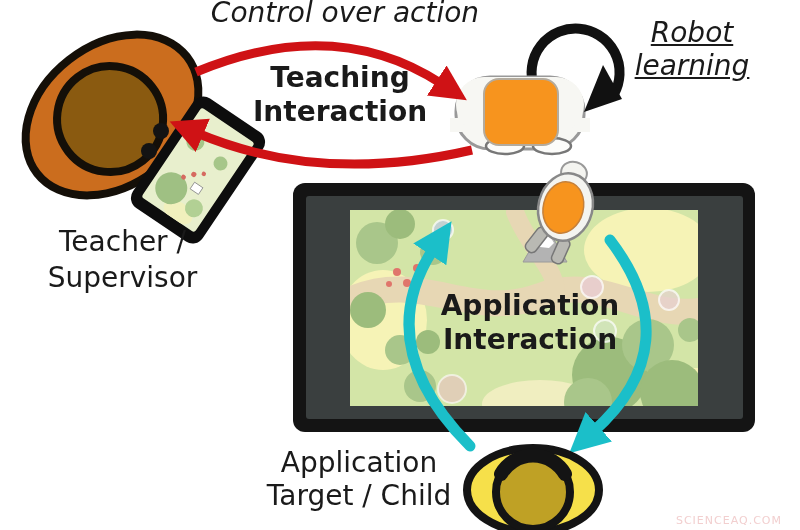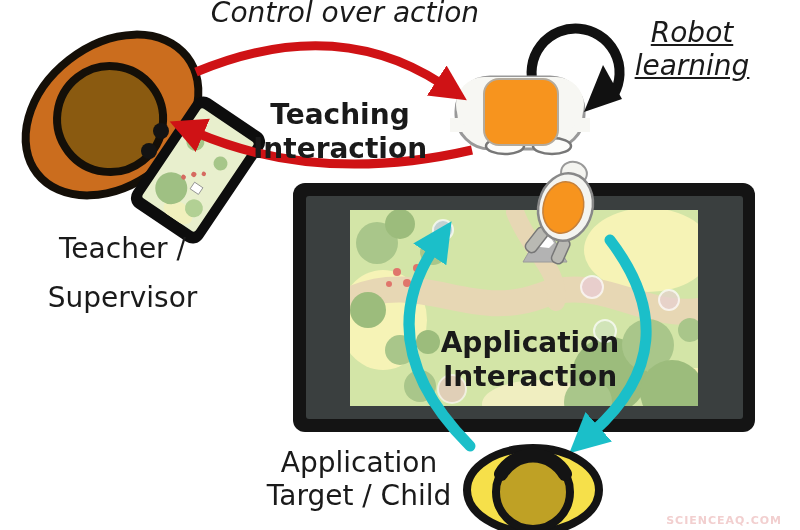--- a/index.html
+++ b/index.html
@@ -13,7 +13,7 @@
     white-space:pre-line;line-height:34px;font-size:28px;
   }
   .italic{font-style:italic;}
-  .bold{font-weight:700;margin-top:37px;}
+  .bold{font-weight:700;}
   .watermark{
     position:absolute;right:18px;bottom:3px;color:#f2cfcf;
     font-size:11px;letter-spacing:1px;font-weight:700;

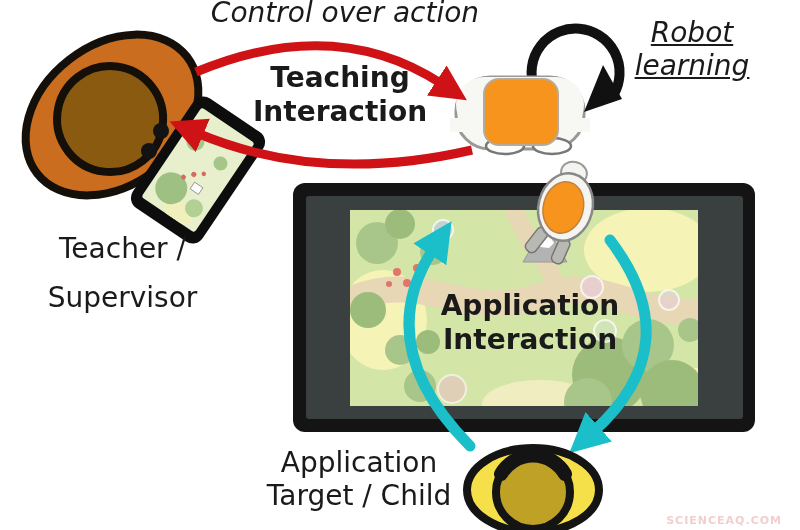--- a/index.html
+++ b/index.html
@@ -145,7 +145,7 @@
   <div class="label italic" style="left:612px;top:16px;width:160px;line-height:33px;text-decoration:underline;">Robot
 learning</div>
 
-  <div class="label" style="left:15px;top:224px;width:215px;line-height:49px;">Teacher /
+  <div class="label" style="left:15px;top:224px;width:215px;line-height:36px;">Teacher /
 Supervisor</div>
 
   <div class="label bold" style="left:400px;top:289px;width:260px;">Application

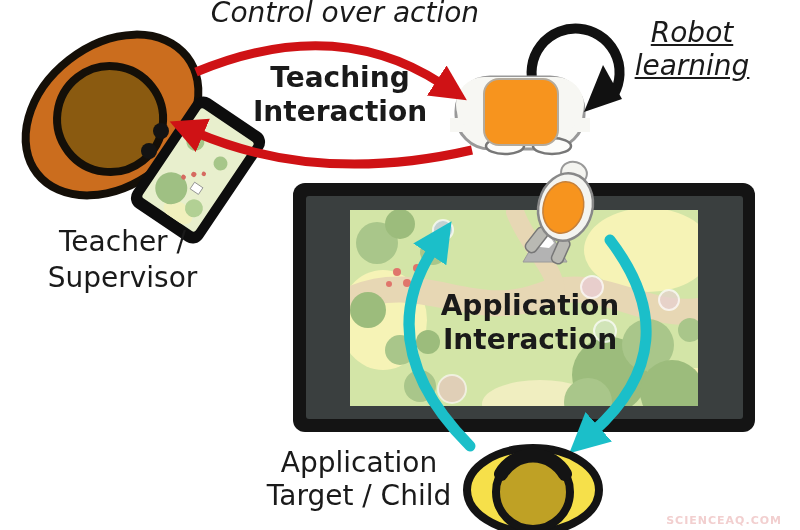--- a/index.html
+++ b/index.html
@@ -16,7 +16,7 @@
   .bold{font-weight:700;}
   .watermark{
     position:absolute;right:18px;bottom:3px;color:#f2cfcf;
-    font-size:11px;letter-spacing:1px;font-weight:700;
+    font-size:11px;letter-spacing:1px;font-weight:400;
   }
 </style>
 </head>

